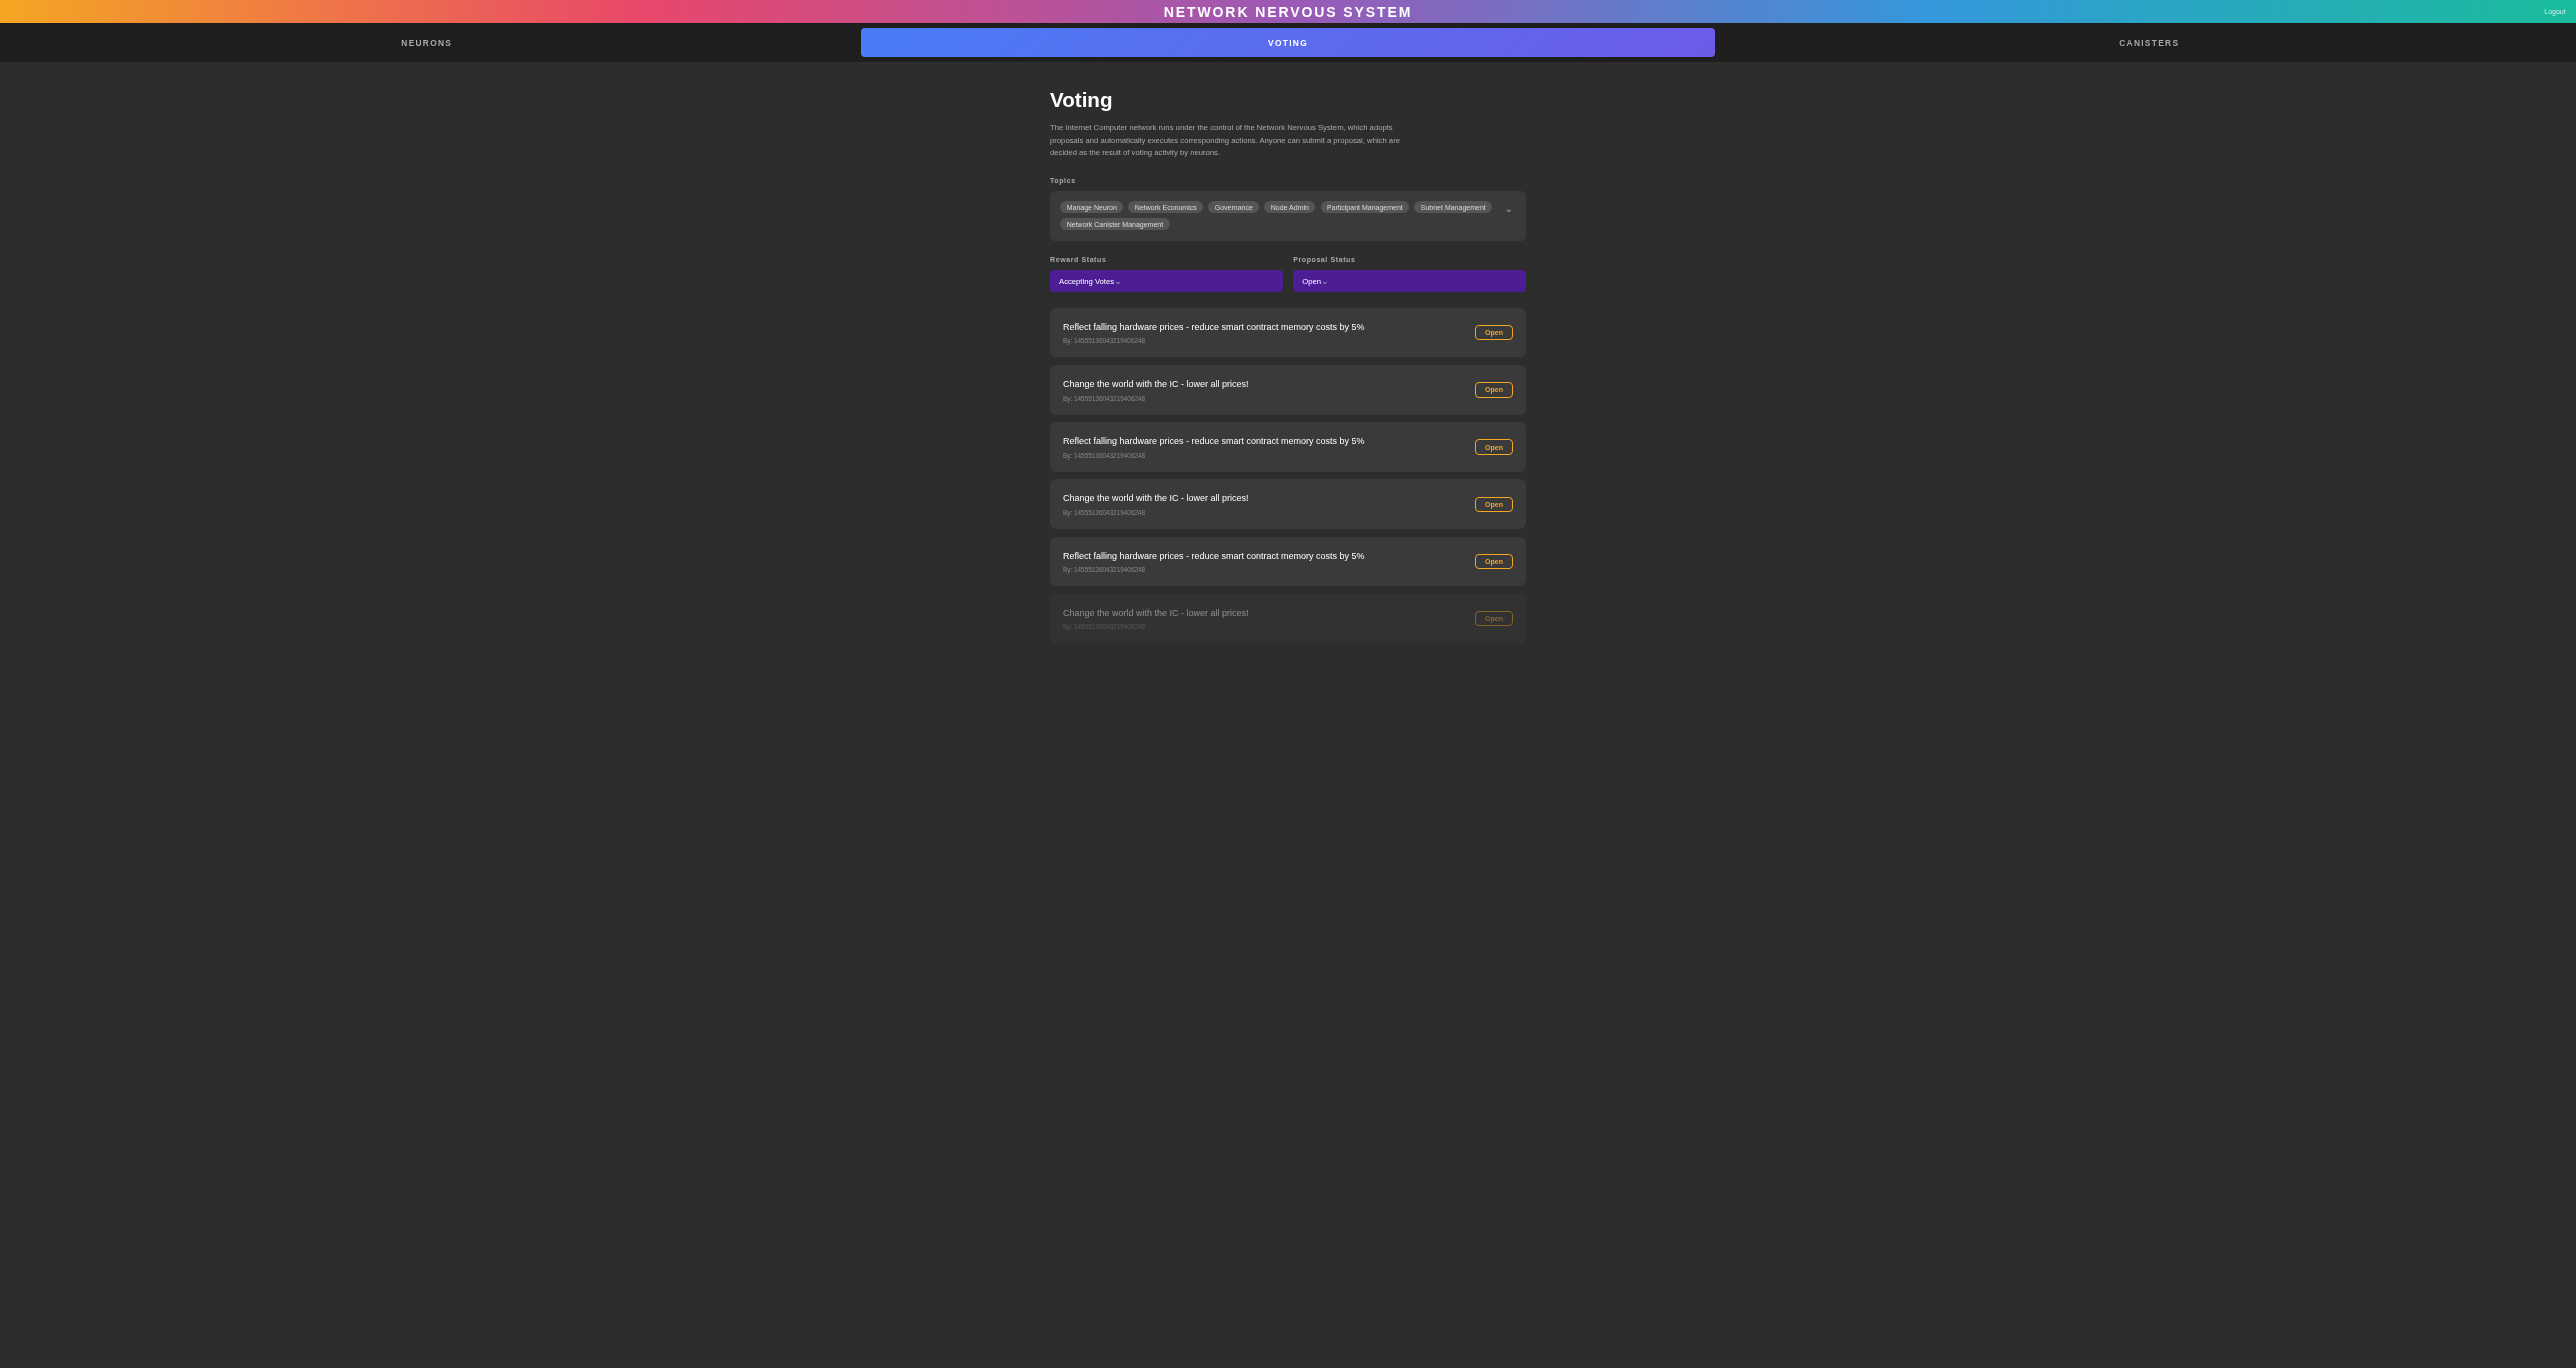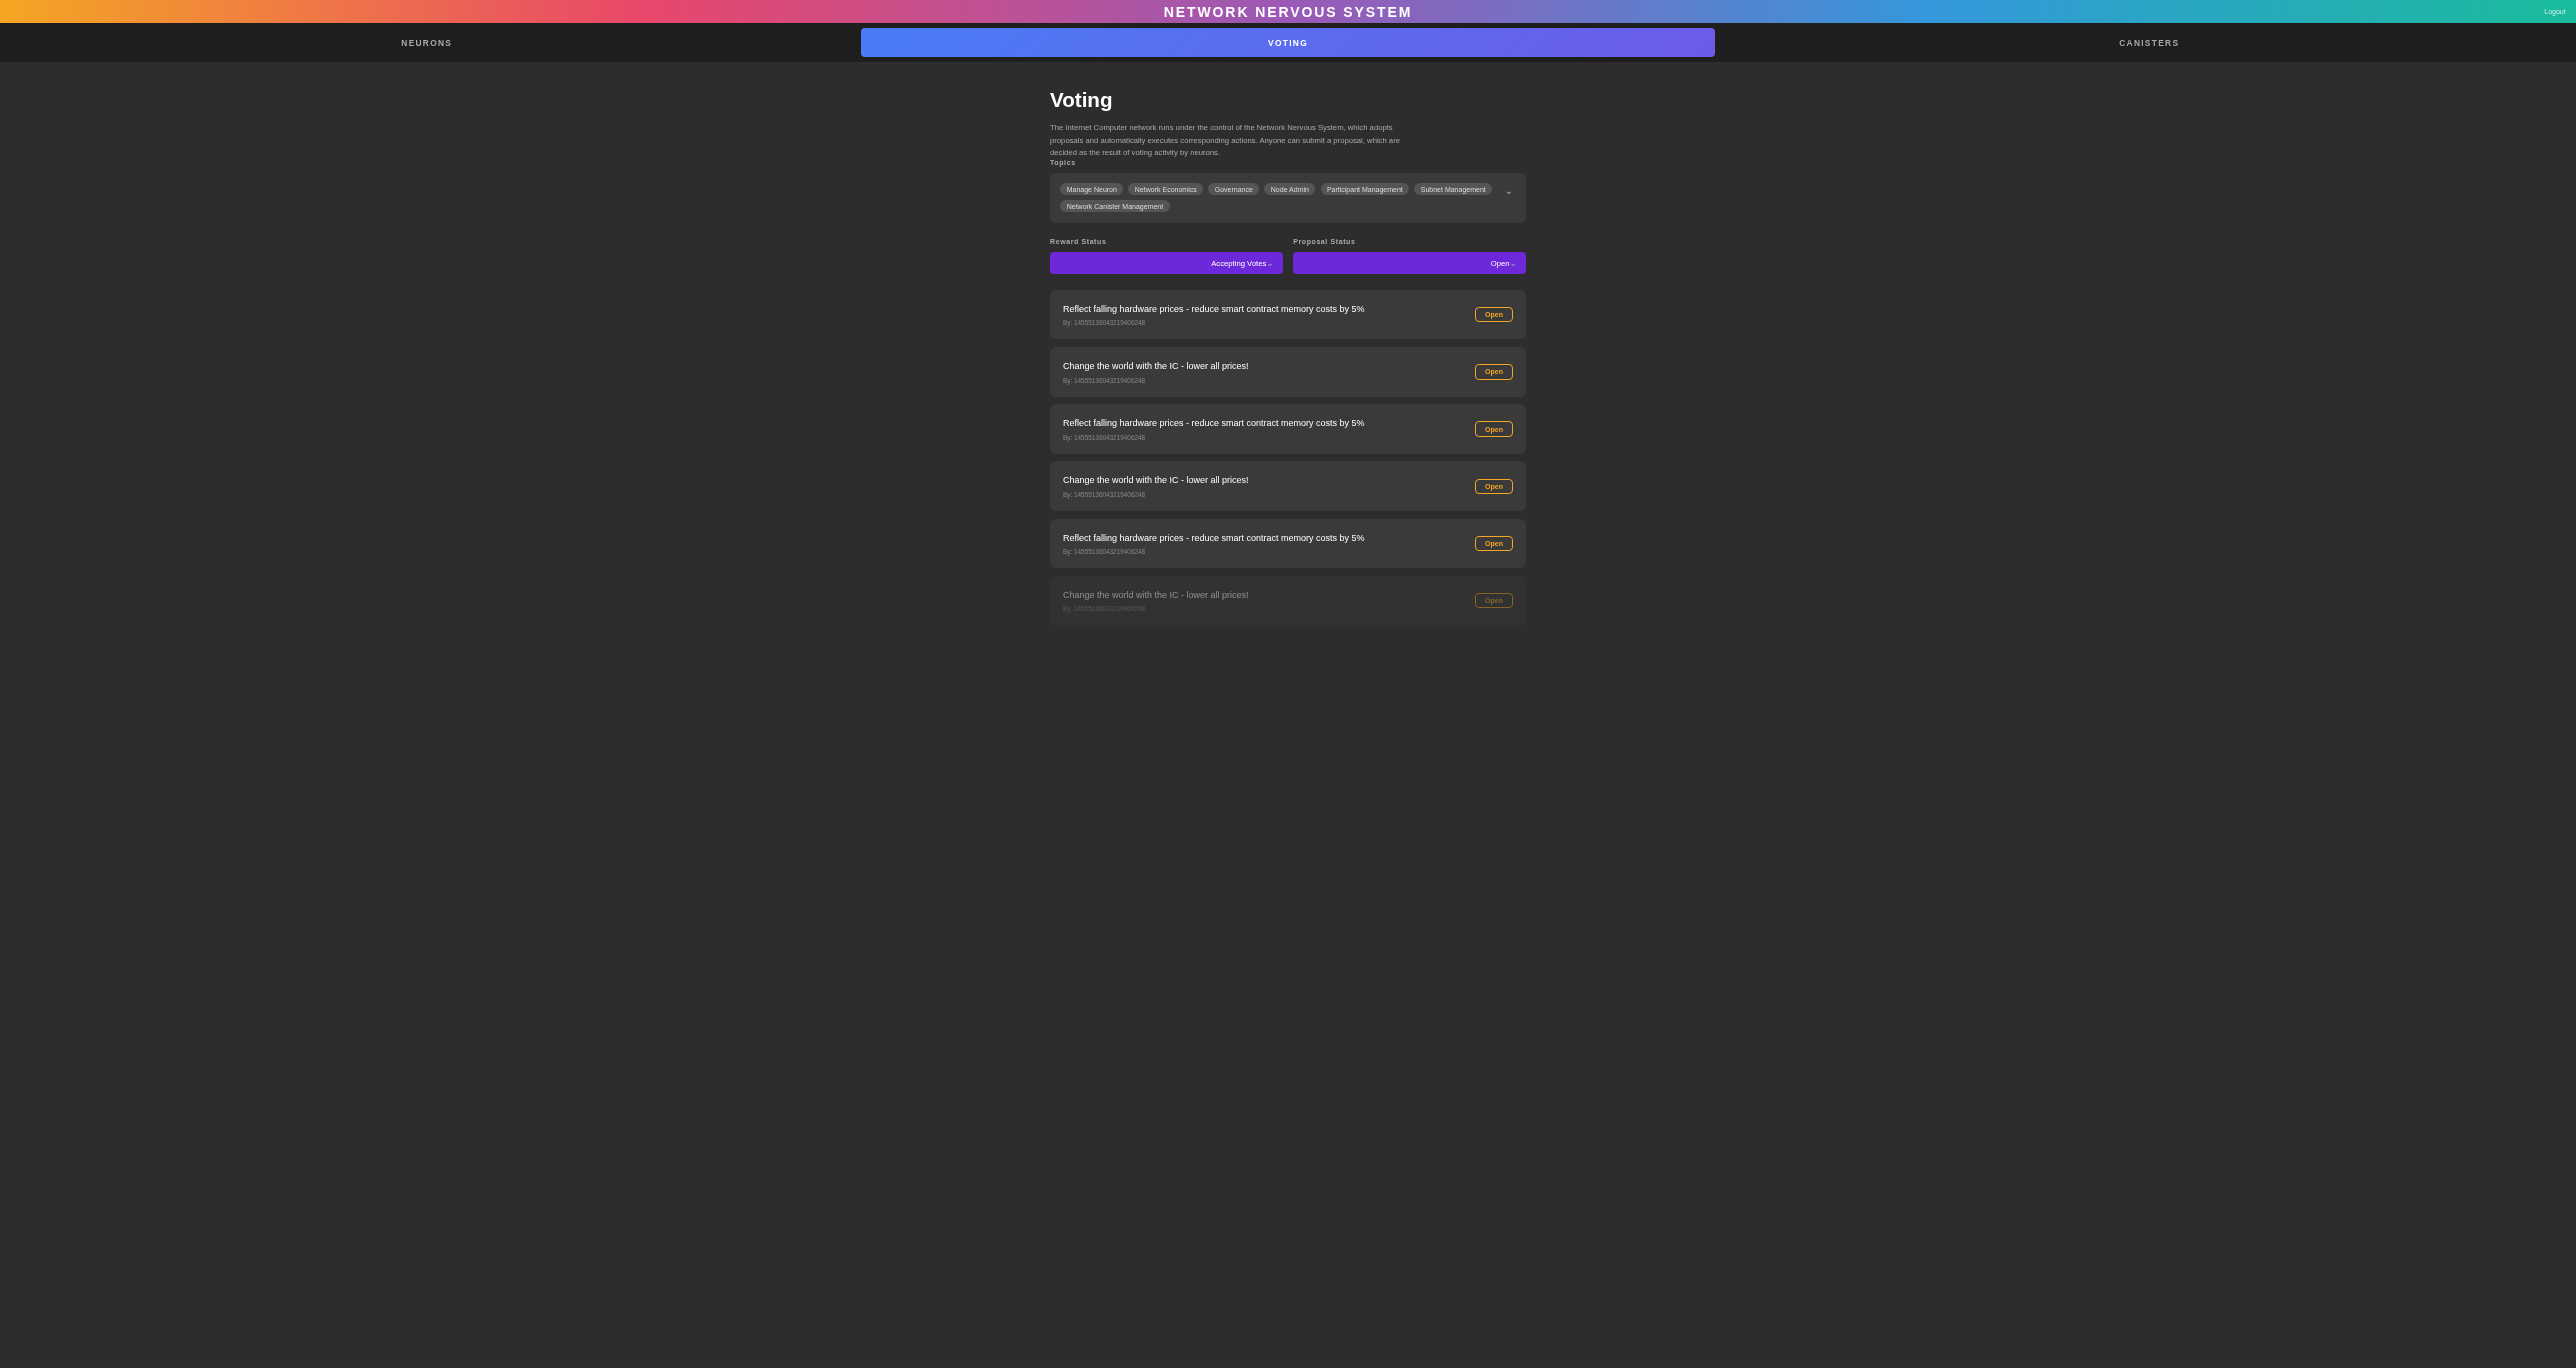--- a/index.html
+++ b/index.html
@@ -91,6 +91,7 @@
       font-size: 7.7px;
       color: #aaaaaa;
       line-height: 1.6;
+      margin-bottom: 18px;
       max-width: 361px;
     }
 

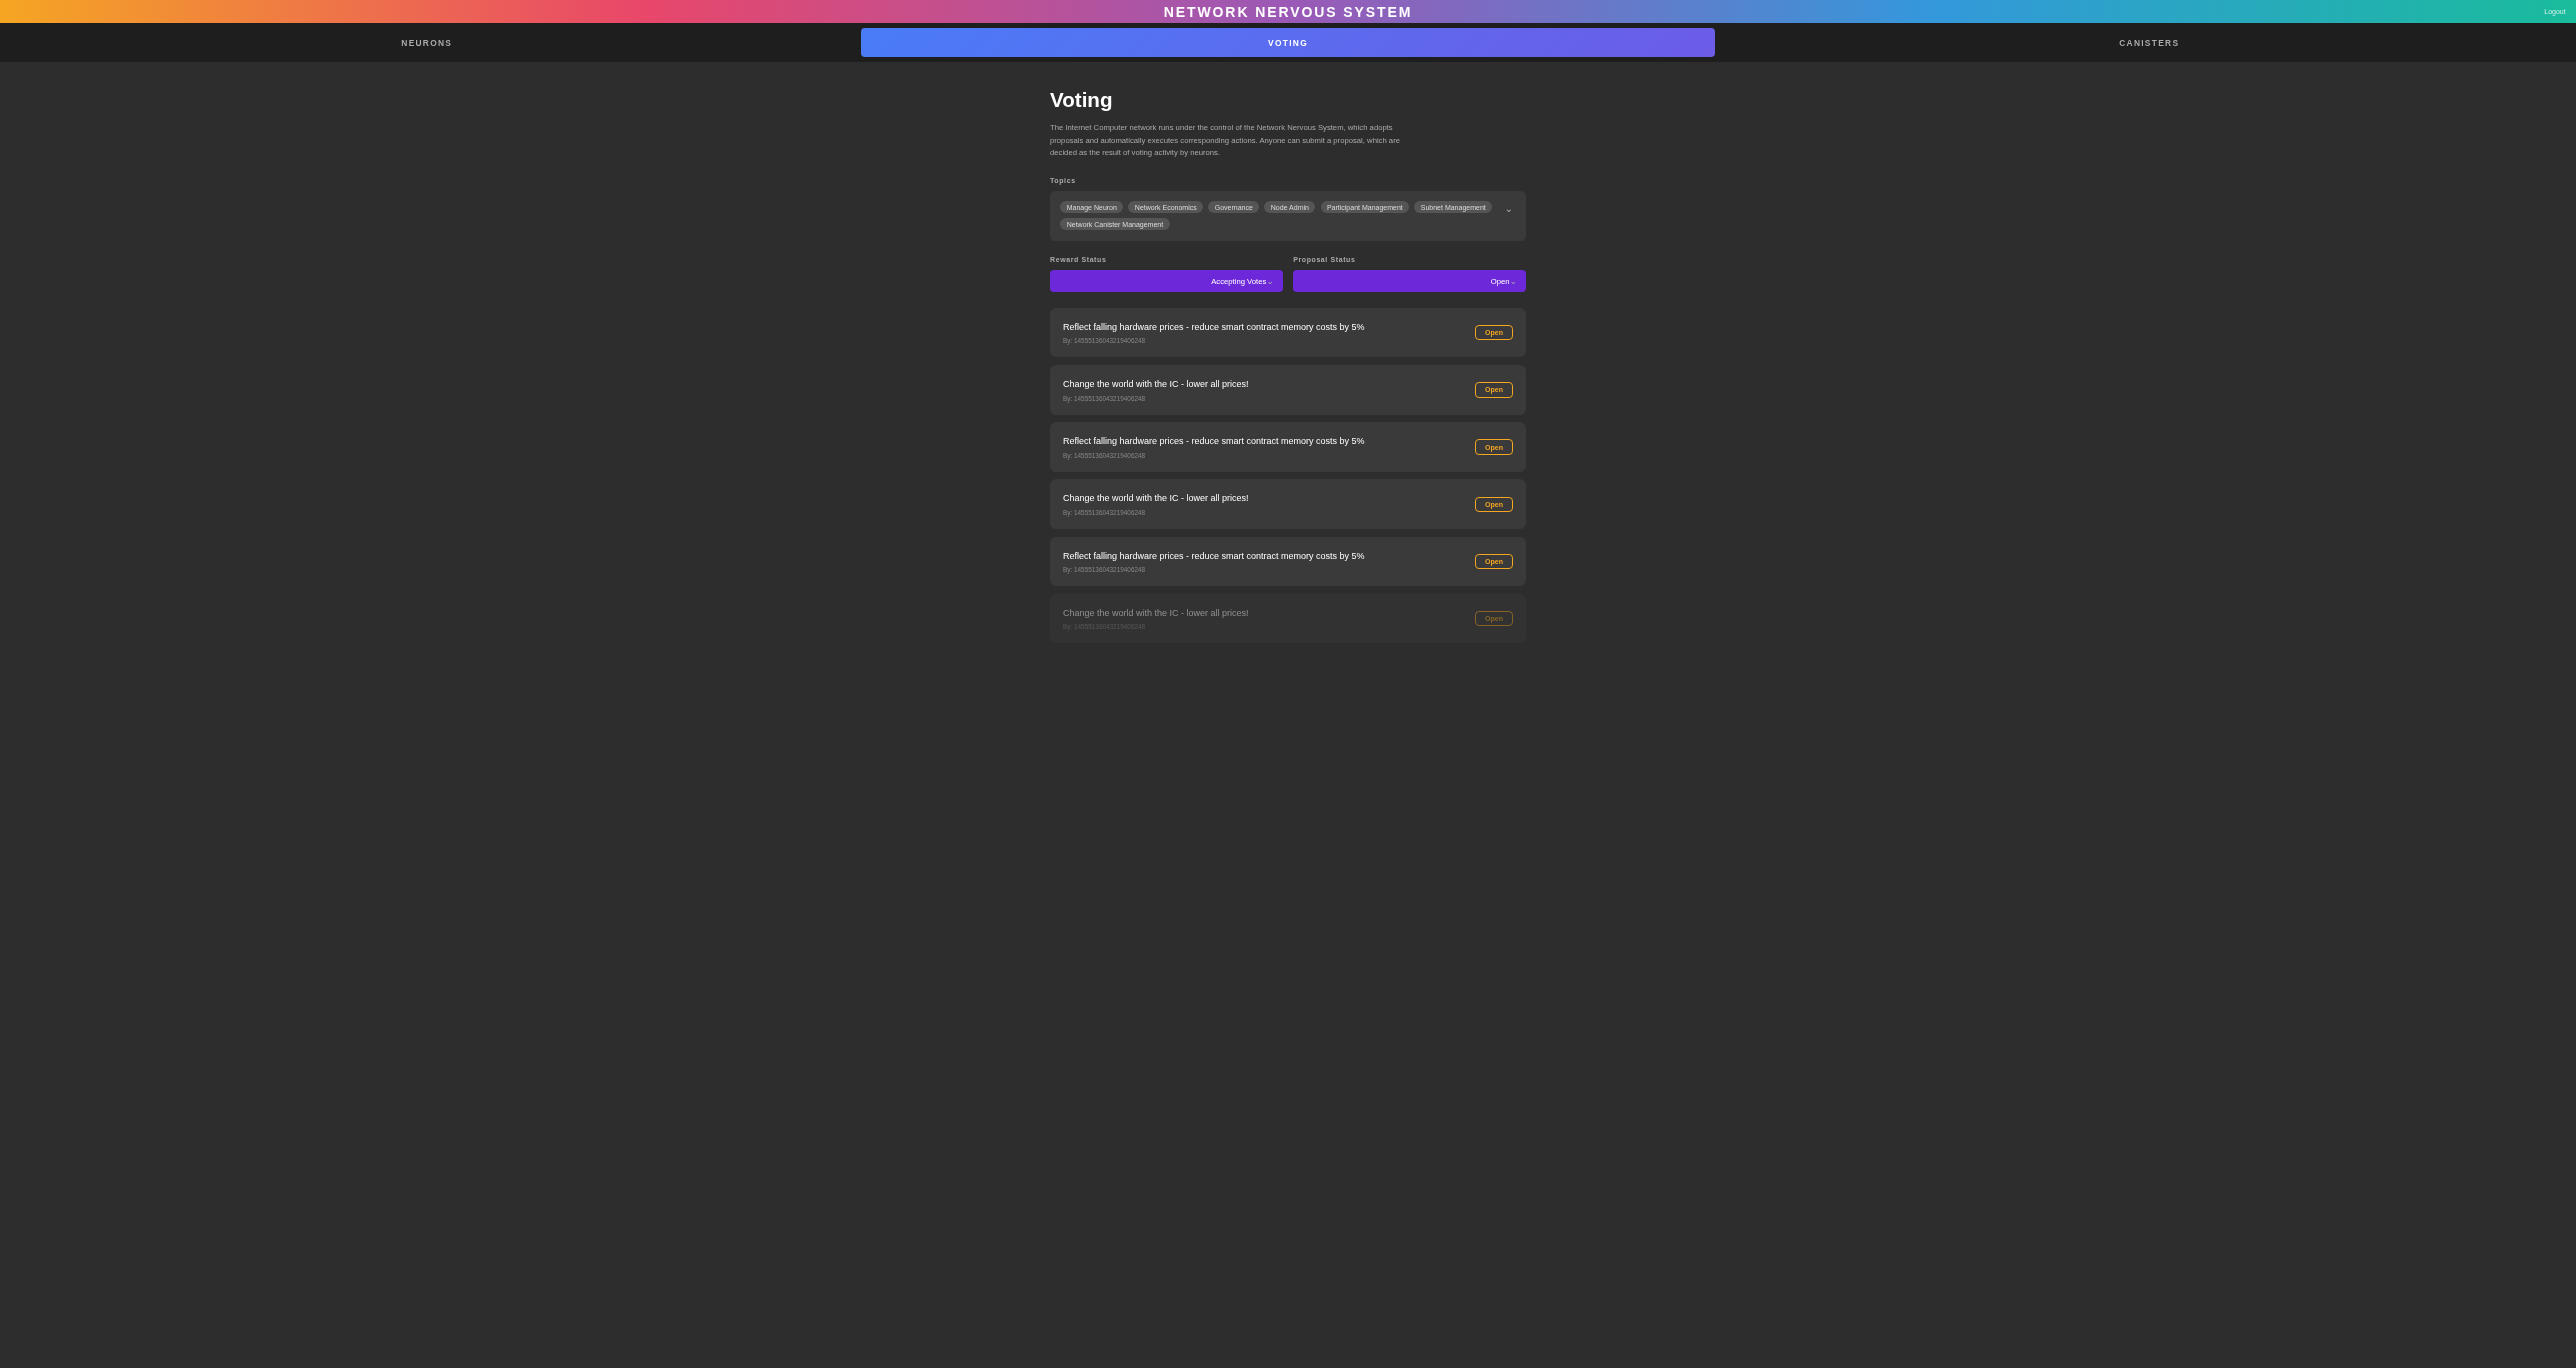--- a/index.html
+++ b/index.html
@@ -152,7 +152,7 @@
 
     .filter-select {
       width: 100%;
-      background-color: #6d28d9;
+      background-color: #4c1d95;
       border: none;
       border-radius: 3.9px;
       padding: 6.4px 9px;
@@ -160,7 +160,7 @@
       font-size: 7.7px;
       display: flex;
       align-items: center;
-      justify-content: flex-end;
+      justify-content: flex-start;
       cursor: pointer;
     }
 

